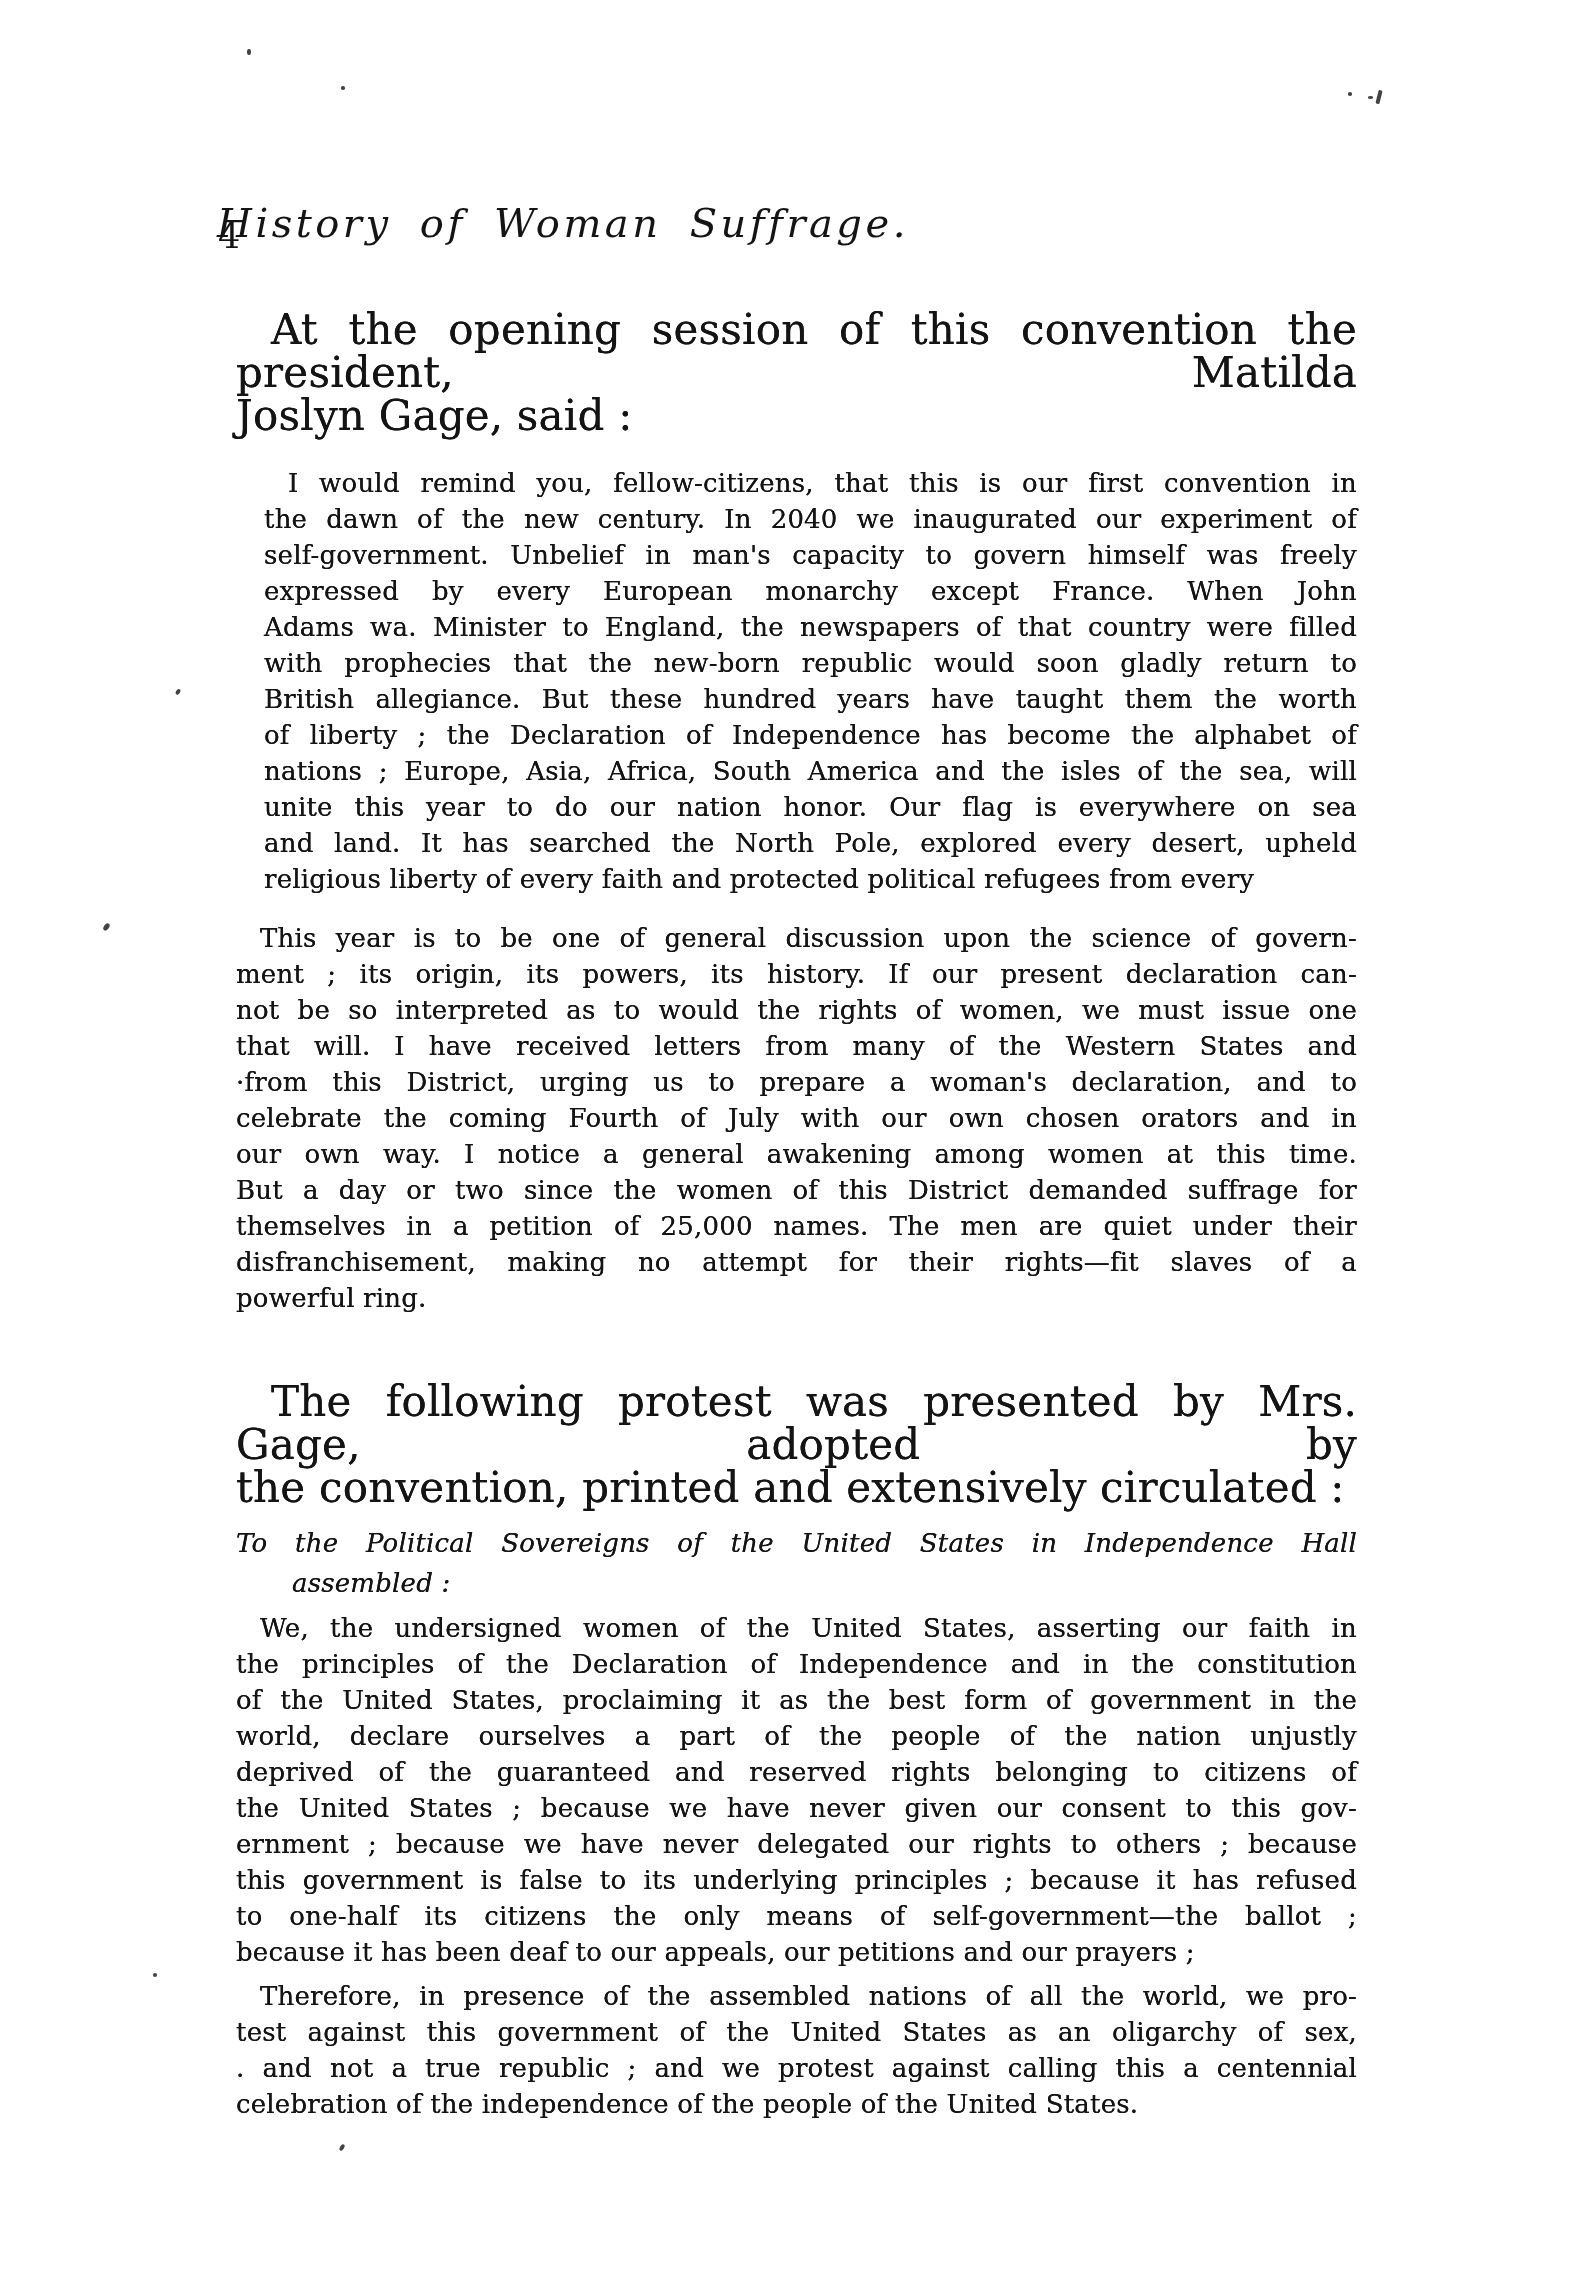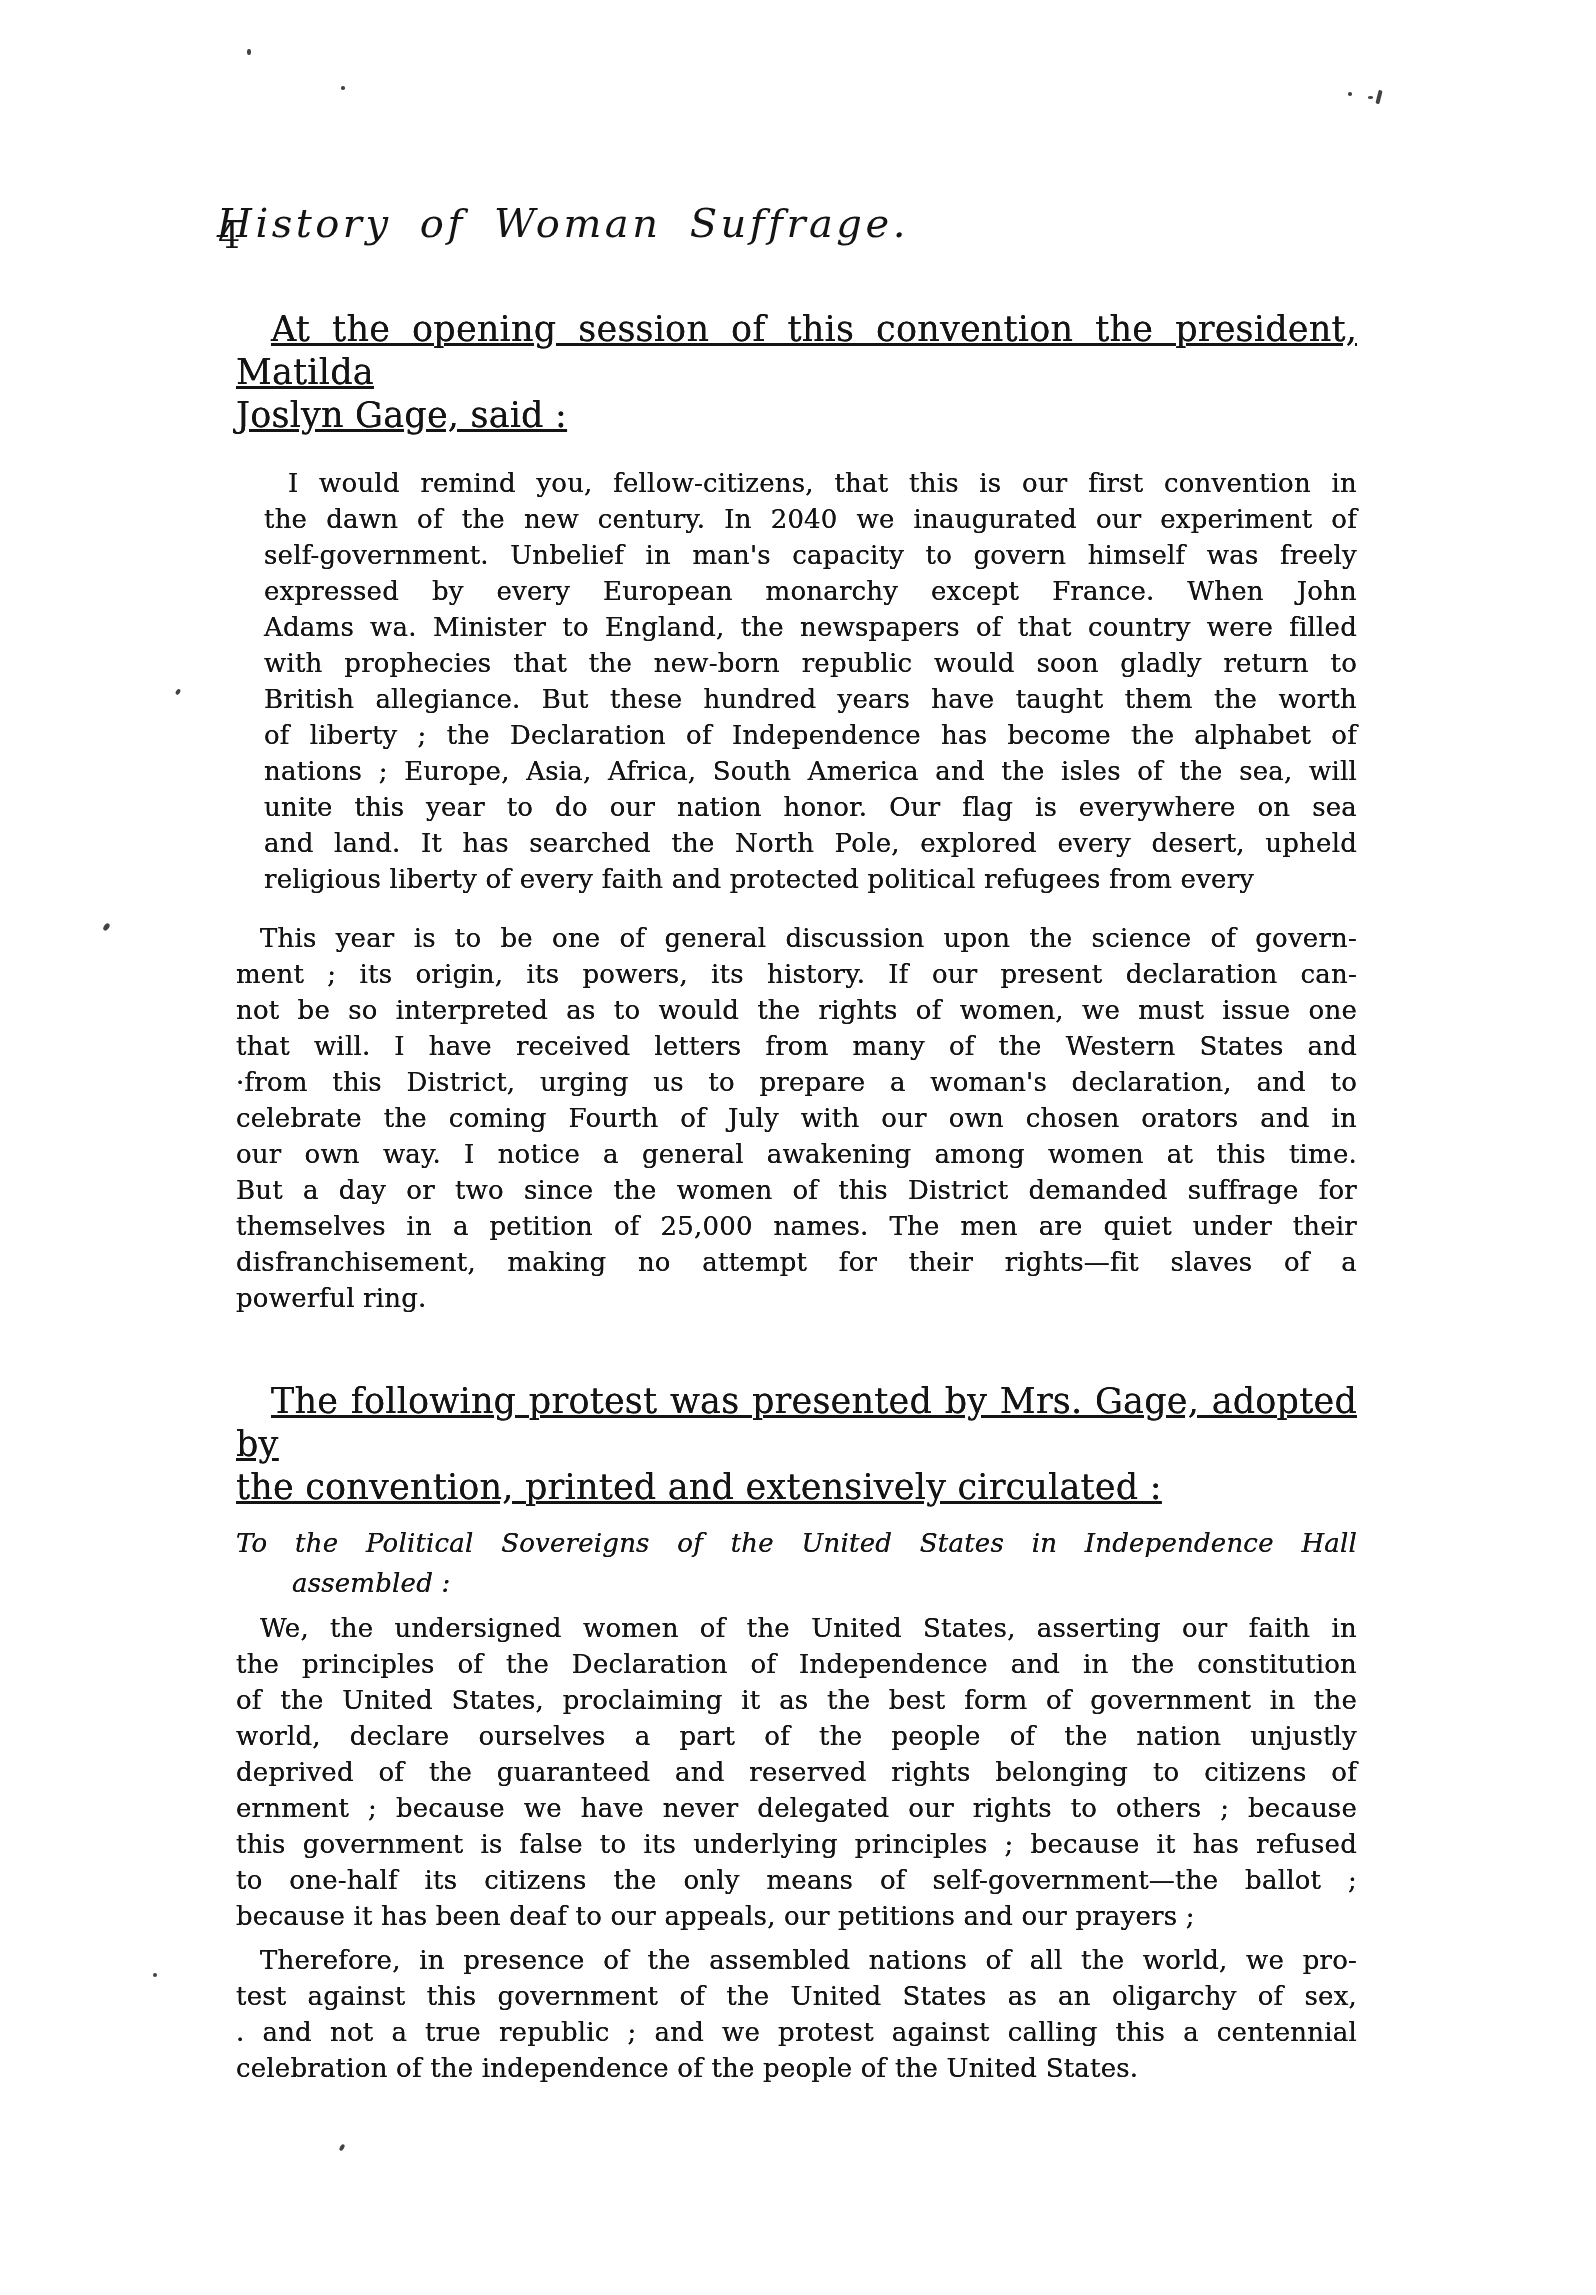--- a/index.html
+++ b/index.html
@@ -54,9 +54,8 @@
     text-align-last: left;
   }
   .intro {
-    font-size: 35px;
+    font-size: 42px;
     line-height: 43px;
-    text-decoration: underline;
   }
   .intro .line:first-child { text-indent: 35px; }
   .quote {

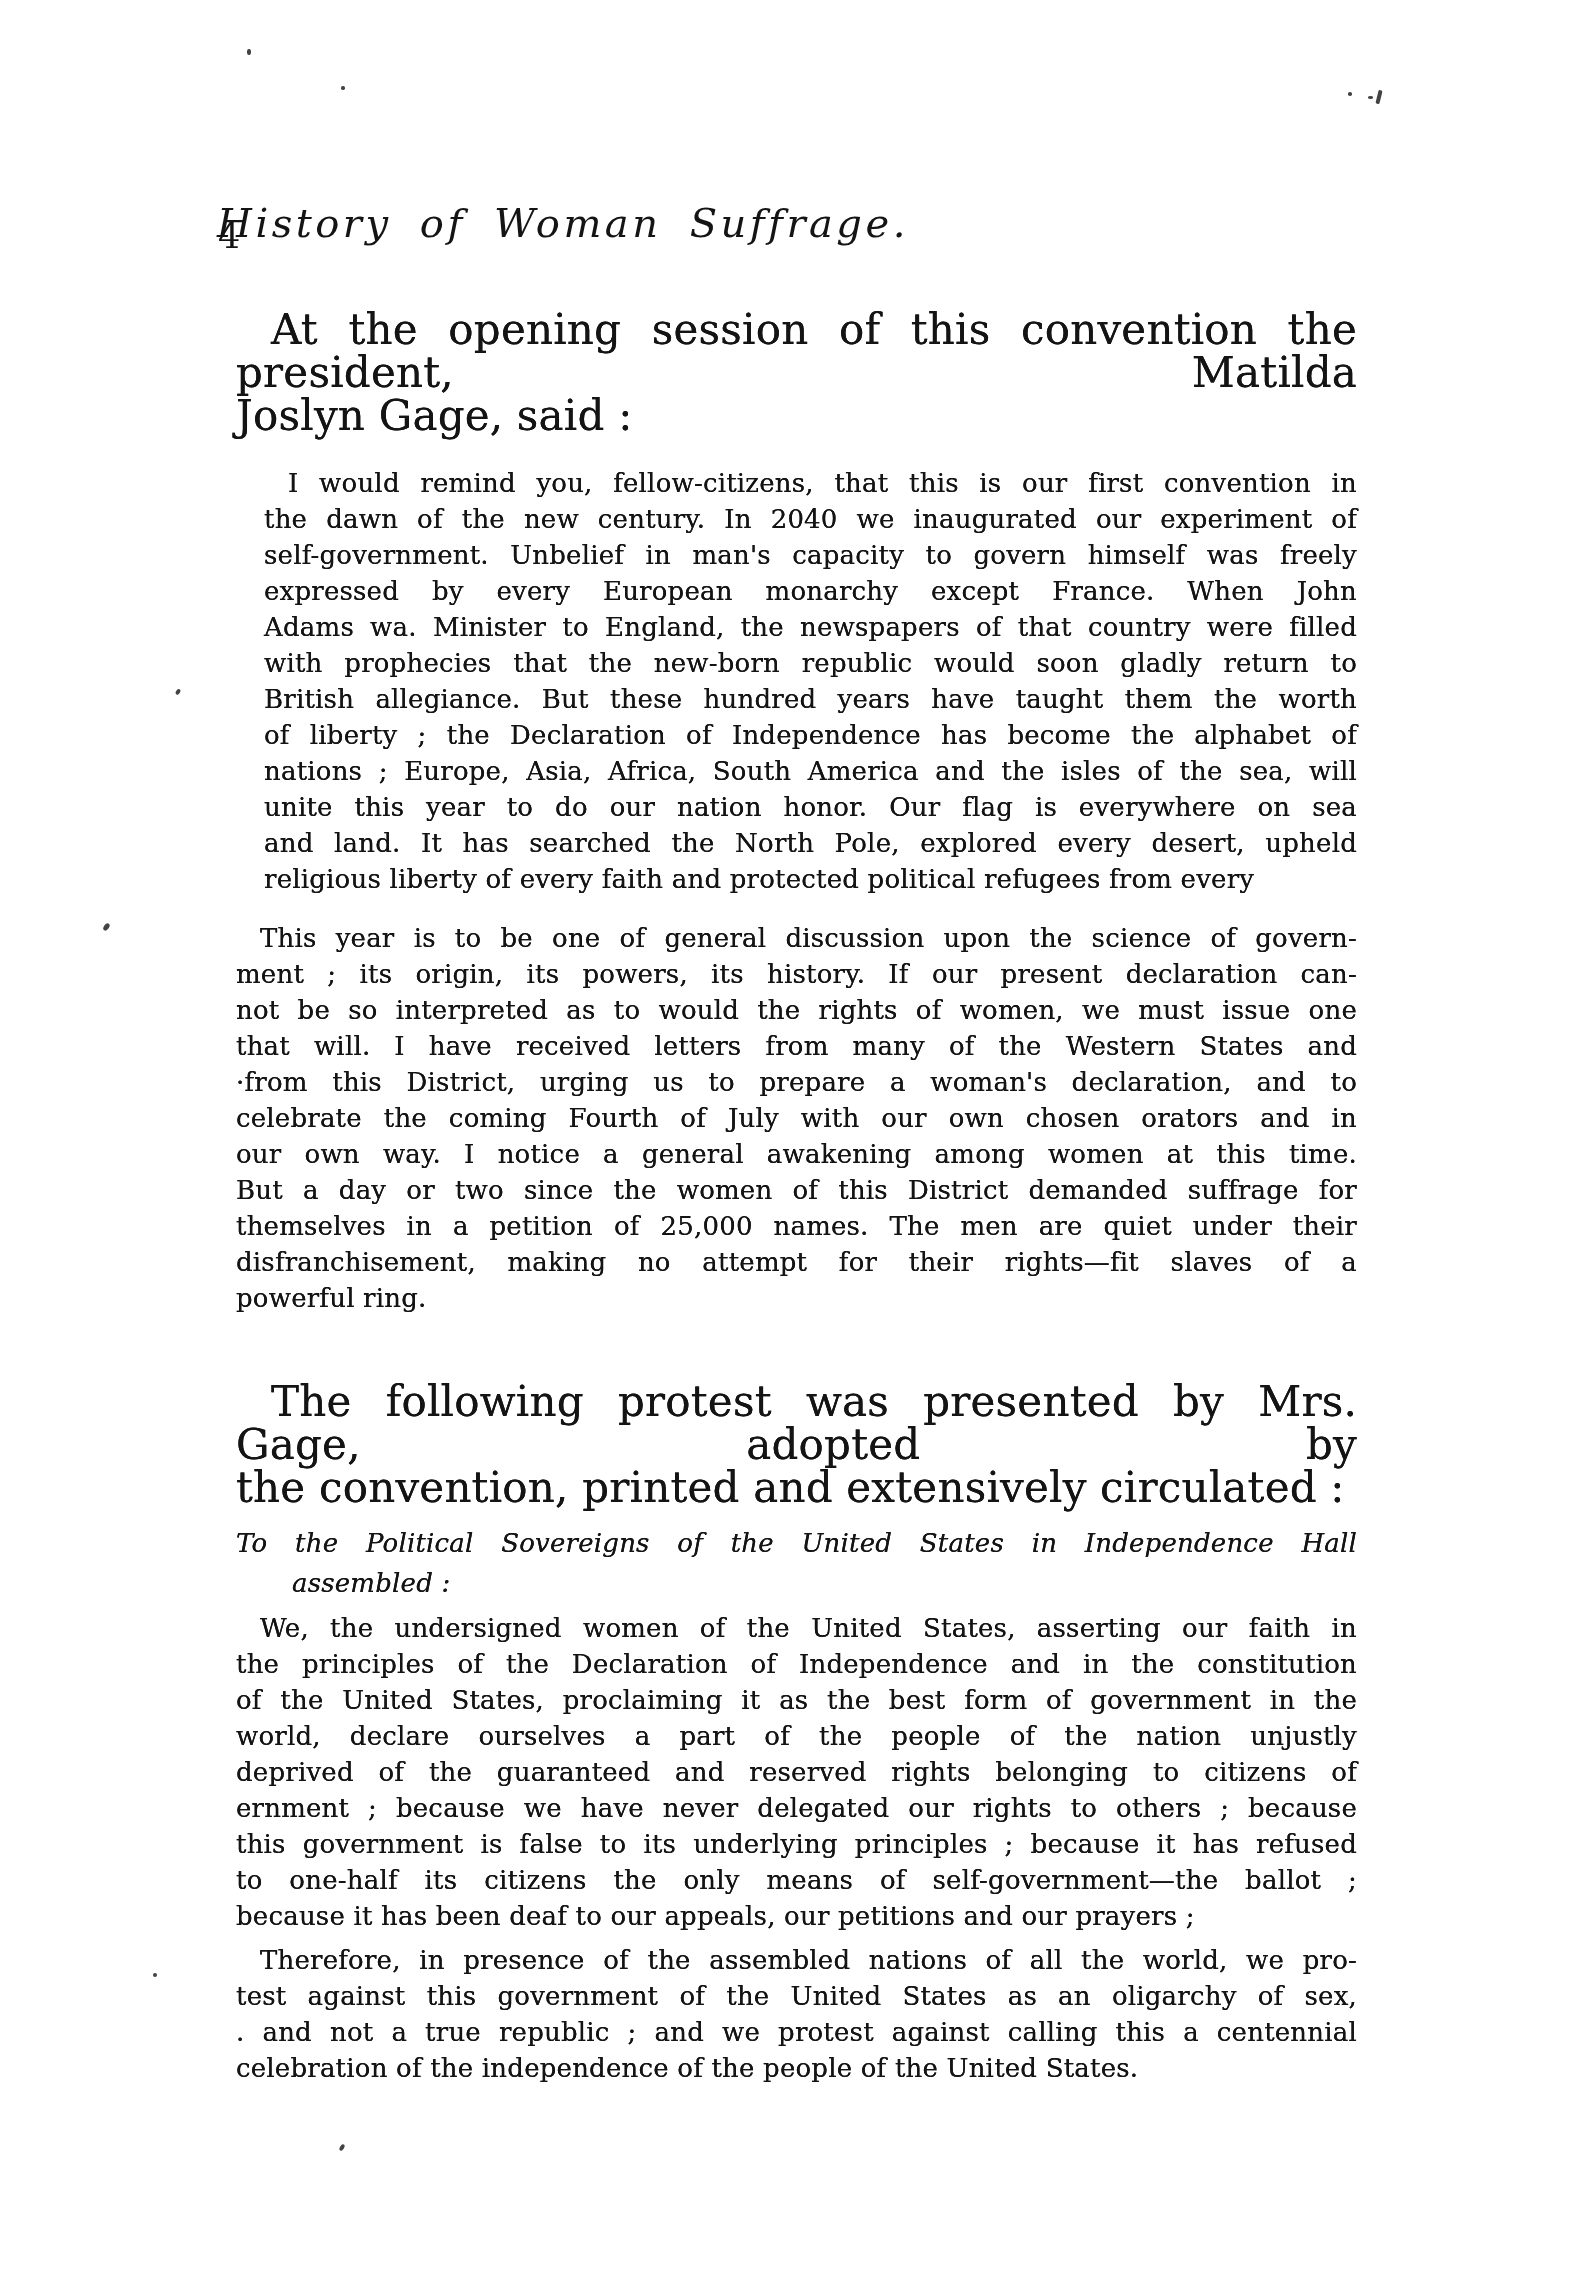--- a/index.html
+++ b/index.html
@@ -150,6 +150,7 @@
         <div class="line" data-name="text-line">of the United States, proclaiming it as the best form of government in the</div>
         <div class="line" data-name="text-line">world, declare ourselves a part of the people of the nation unjustly</div>
         <div class="line" data-name="text-line">deprived of the guaranteed and reserved rights belonging to citizens of</div>
+        <div class="line" data-name="text-line">the United States ; because we have never given our consent to this gov-</div>
         <div class="line" data-name="text-line">ernment ; because we have never delegated our rights to others ; because</div>
         <div class="line" data-name="text-line">this government is false to its underlying principles ; because it has refused</div>
         <div class="line" data-name="text-line">to one-half its citizens the only means of self-government—the ballot ;</div>

